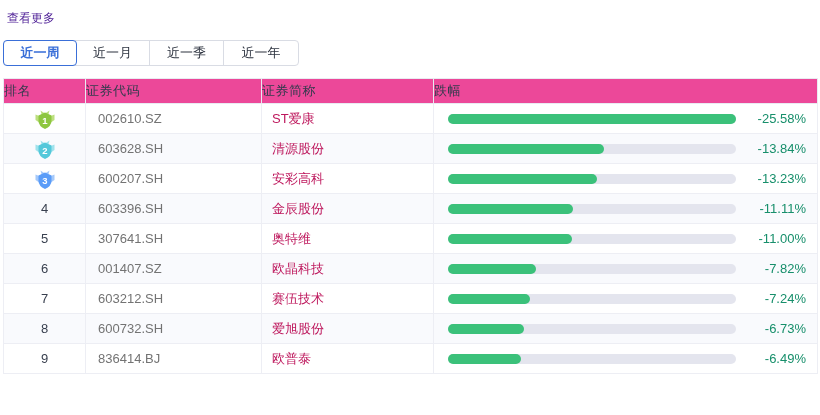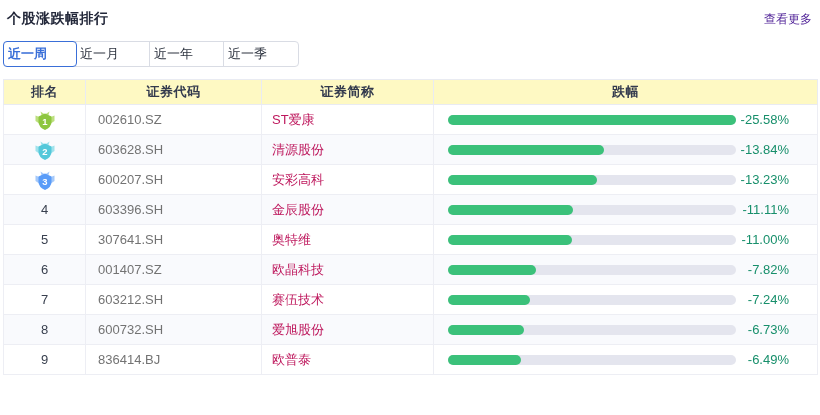--- a/index.html
+++ b/index.html
@@ -48,7 +48,6 @@
 <div class="panel">
 
   <div class="panel-header">
-    <div class="title">个股涨跌幅排行</div>
     <a class="more">查看更多</a>
   </div>
 

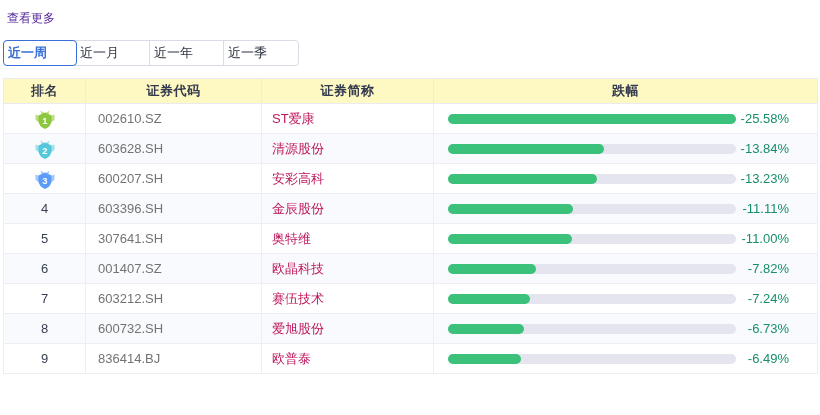--- a/index.html
+++ b/index.html
@@ -16,7 +16,7 @@
   .seg-group { display: flex; border: 1px solid #d9dce4; border-radius: 4px; background: #fff; }
   .seg {
     min-width: 74px; height: 24px; line-height: 24px; padding: 0 4px;
-    font-size: 13px; color: #2e3440; cursor: pointer;
+    text-align: center; font-size: 13px; color: #2e3440; cursor: pointer;
     border-right: 1px solid #d9dce4; white-space: nowrap;
   }
   .seg:last-child { border-right: none; }

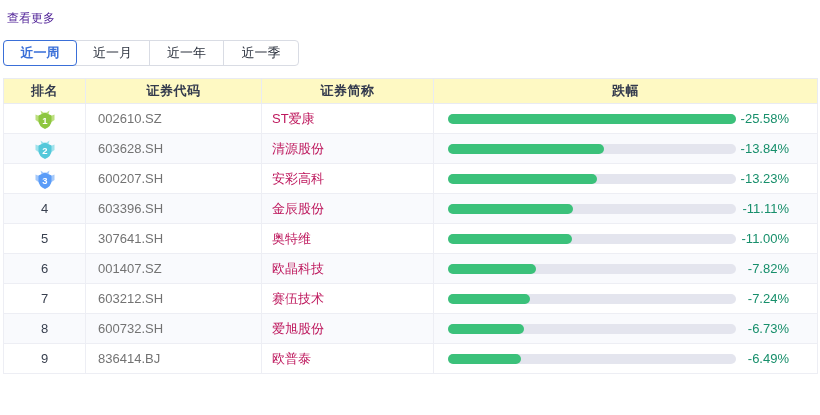--- a/index.html
+++ b/index.html
@@ -55,8 +55,8 @@
     <div class="seg-group" id="period-tabs">
         <div class="seg selected">近一周</div>
         <div class="seg">近一月</div>
+        <div class="seg">近一季</div>
         <div class="seg">近一年</div>
-        <div class="seg">近一季</div>
       </div>
   </div>
 

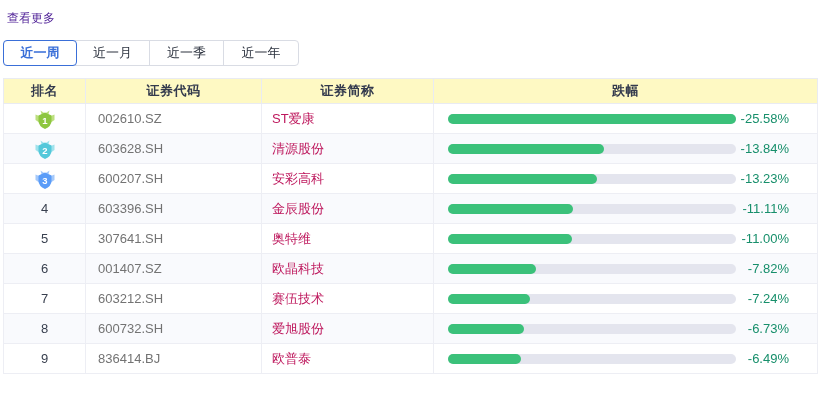--- a/index.html
+++ b/index.html
@@ -27,8 +27,8 @@
 
   table { border-collapse: collapse; table-layout: fixed; width: 814px; margin: 12px 0 0 3px; }
   th {
-    height: 25px; background: #fef9c3; font-size: 13px; font-weight: bold;
-    color: #333a4d; border: 1px solid #e9ebf2; text-align: center; letter-spacing: .5px;
+    height: 25px; background: #ec4899; font-size: 13px; font-weight: normal;
+    color: #333a4d; border: 1px solid #e9ebf2; text-align: left; letter-spacing: .5px;
   }
   td { height: 30px; font-size: 13px; color: #39404f; border: 1px solid #edeef4; background: #fff; }
   tr.even td { background: #f9fafd; }

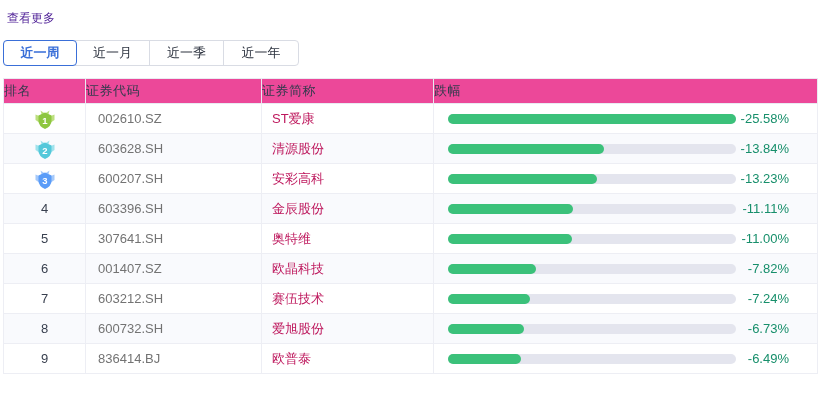--- a/index.html
+++ b/index.html
@@ -36,7 +36,7 @@
   td.rank svg { vertical-align: middle; }
   td.code { color: #737373; padding-left: 12px; cursor: pointer; }
   td.name { color: #be185d; padding-left: 10px; cursor: pointer; }
-  td.bar-cell { padding: 0 28px 0 14px; margin-top: 32px; }
+  td.bar-cell { padding: 0 11px 0 14px; margin-top: 32px; }
   .bar-row { display: flex; align-items: center; }
   .bar-track { width: 288px; height: 10px; background: #e4e5ee; border-radius: 5px; }
   .bar-fill { height: 10px; border-radius: 5px; background: #3bc17a; }

